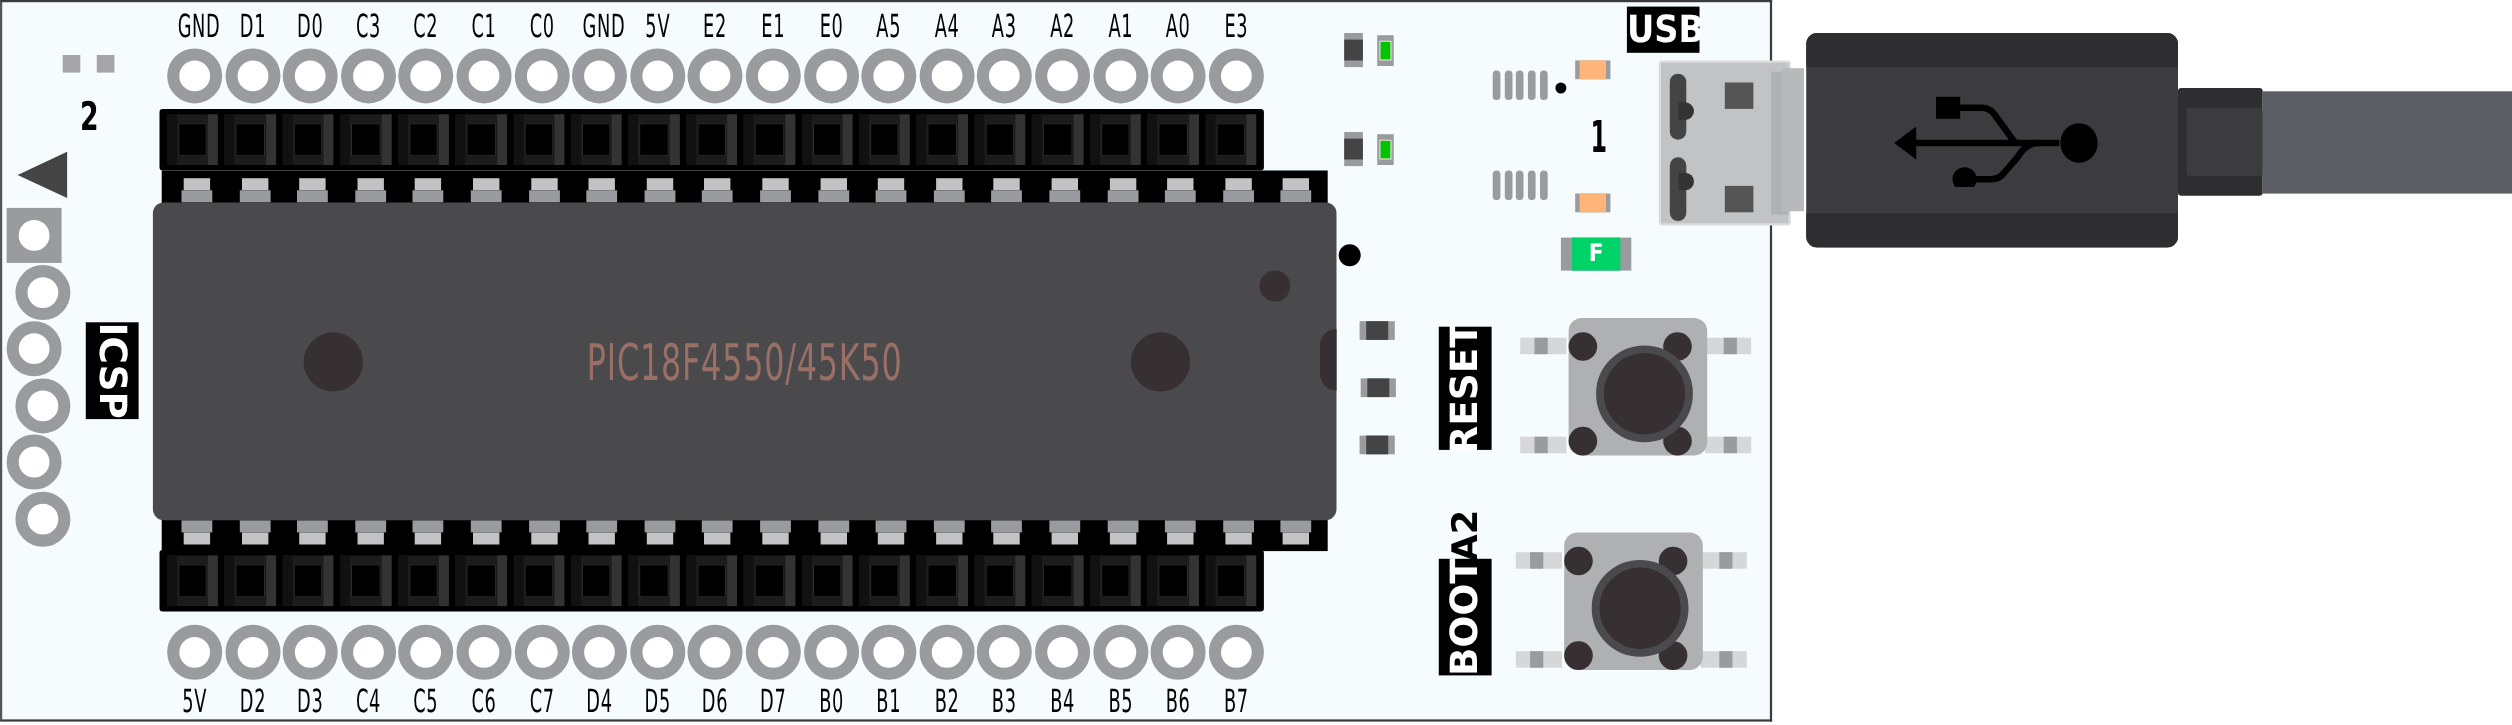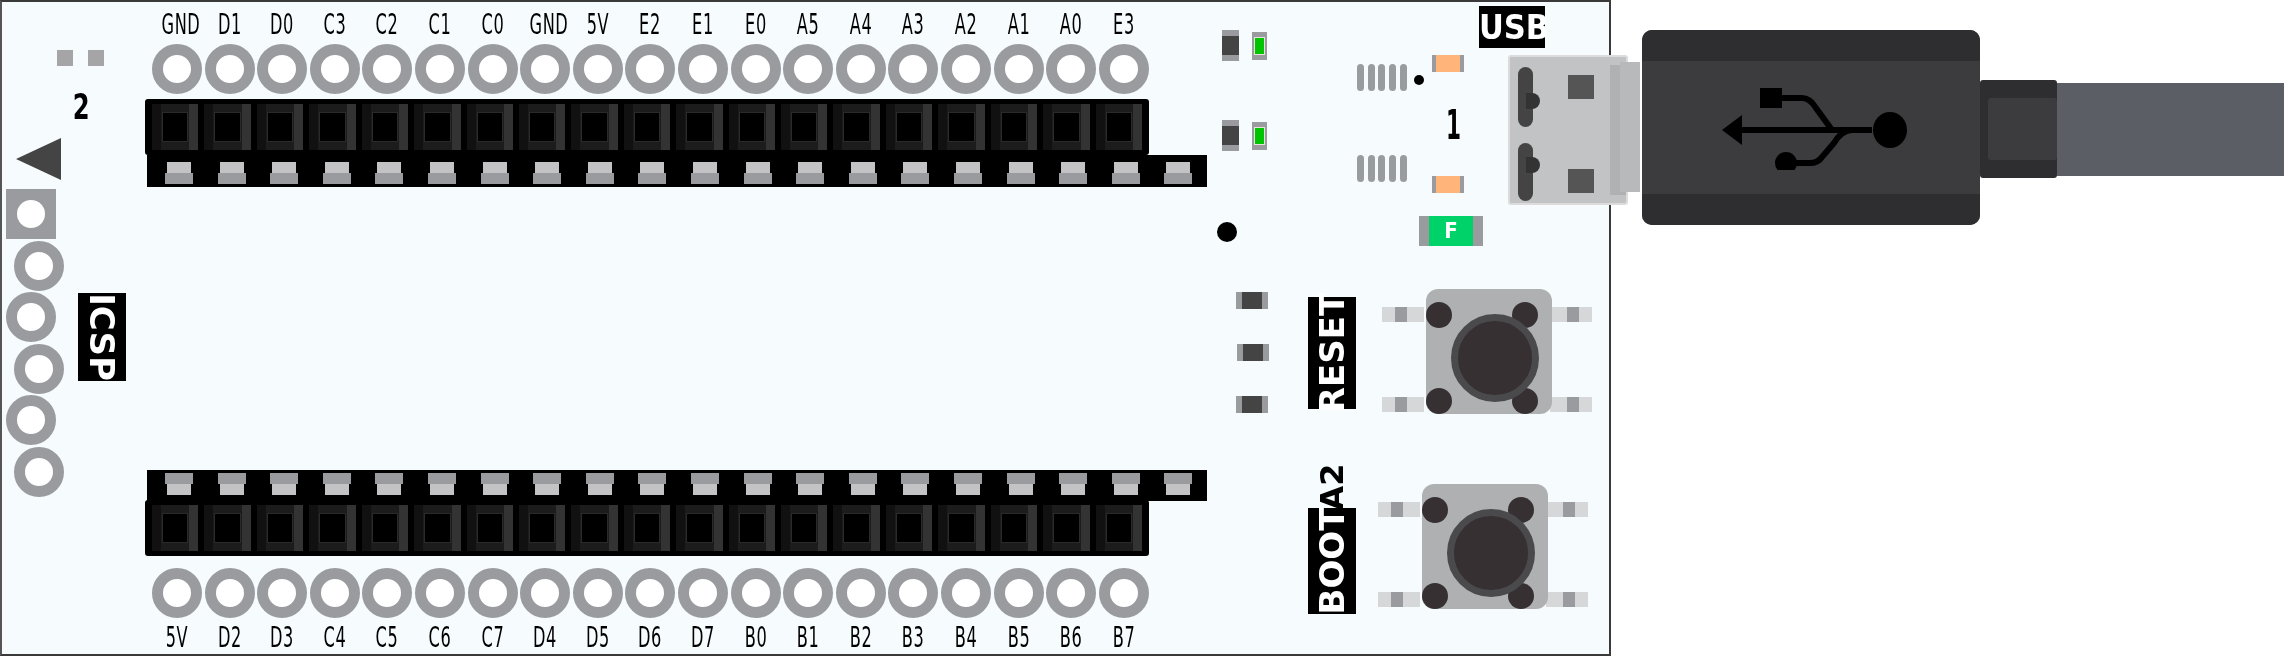--- a/index.html
+++ b/index.html
@@ -344,6 +344,13 @@
       </div>
     </div>
 
+  <div id="chip">
+    <div class="chip-hole" style="left:137px;top:118px;width:54px;height:54px;"></div>
+    <div class="chip-hole" style="left:889px;top:118px;width:54px;height:54px;"></div>
+    <div class="chip-hole" style="left:1006px;top:62px;width:28px;height:28px;"></div>
+    <div class="chip-hole" style="left:1061px;top:115px;width:40px;height:56px;border-radius:28px 0 0 28px;width:15px;"></div>
+    <div id="chip-label">PIC18F4550/45K50</div>
+  </div>
 
   <div class="header" id="bottom-header" style="left:143px;top:498px;width:1004px;height:56px;">
       <div class="hcell">

